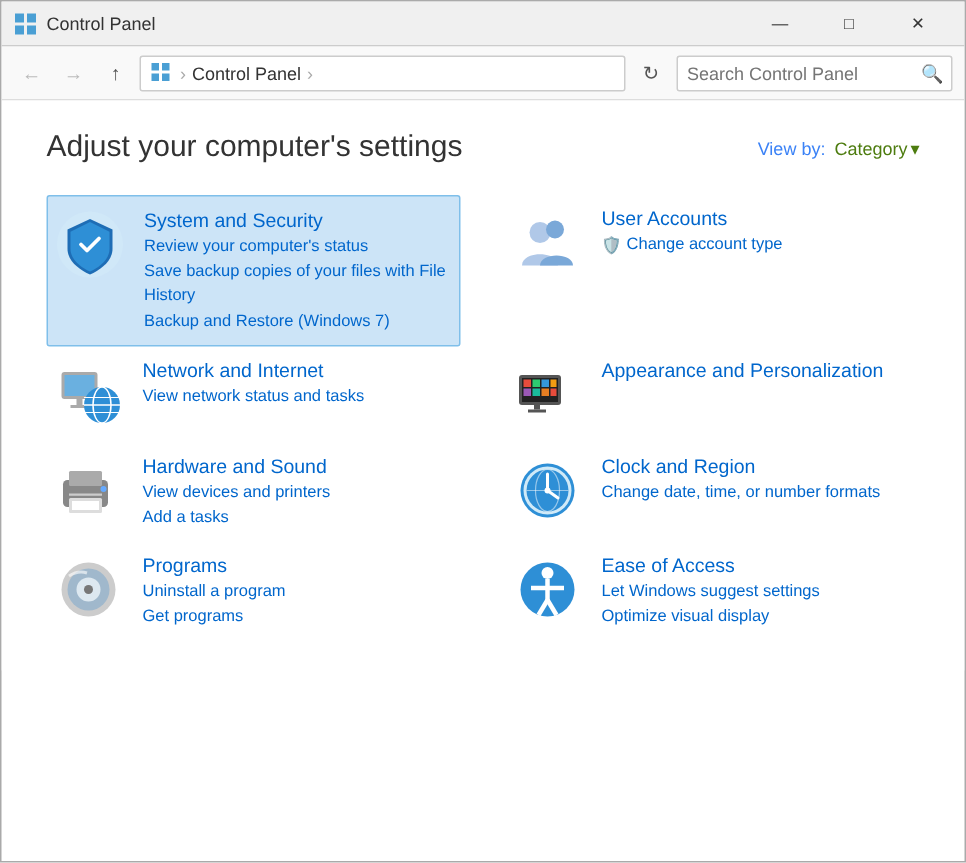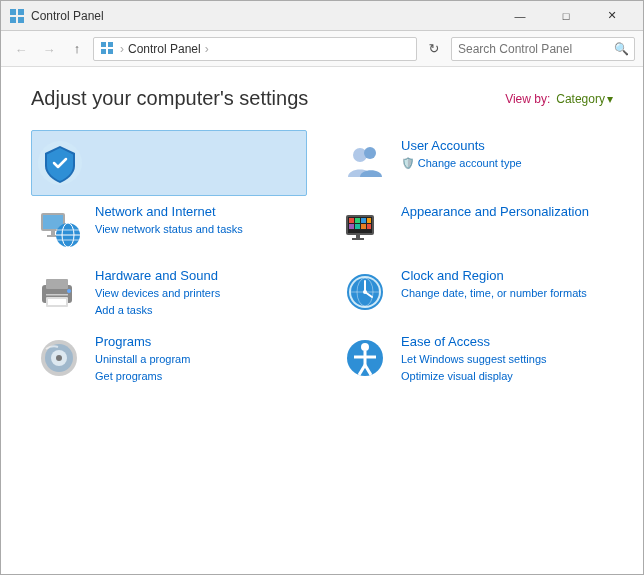--- a/index.html
+++ b/index.html
@@ -146,7 +146,7 @@
       font-size: 12px;
       color: #333;
     }
-    .view-by-label { color: #be185d; margin-left: 46px; }
+    .view-by-label { color: #3b82f6; margin-left: 46px; }
     .view-by-value {
       color: #4d7c0f;
       cursor: pointer;

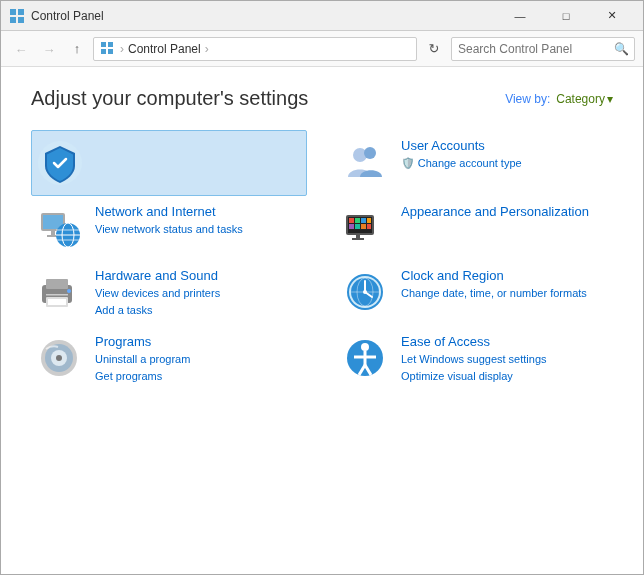--- a/index.html
+++ b/index.html
@@ -266,6 +266,12 @@
           <path d="M17 23 L21 27 L29 19" stroke="white" stroke-width="2.5" fill="none" stroke-linecap="round" stroke-linejoin="round"></path>
         </svg>
       </div>
+      <div class="category-text">
+        <div class="category-title">System and Security</div>
+        <a class="category-link">Review your computer's status</a>
+        <a class="category-link">Save backup copies of your files with File History</a>
+        <a class="category-link">Backup and Restore (Windows 7)</a>
+      </div>
     </div>
 
     <div class="category-item">

